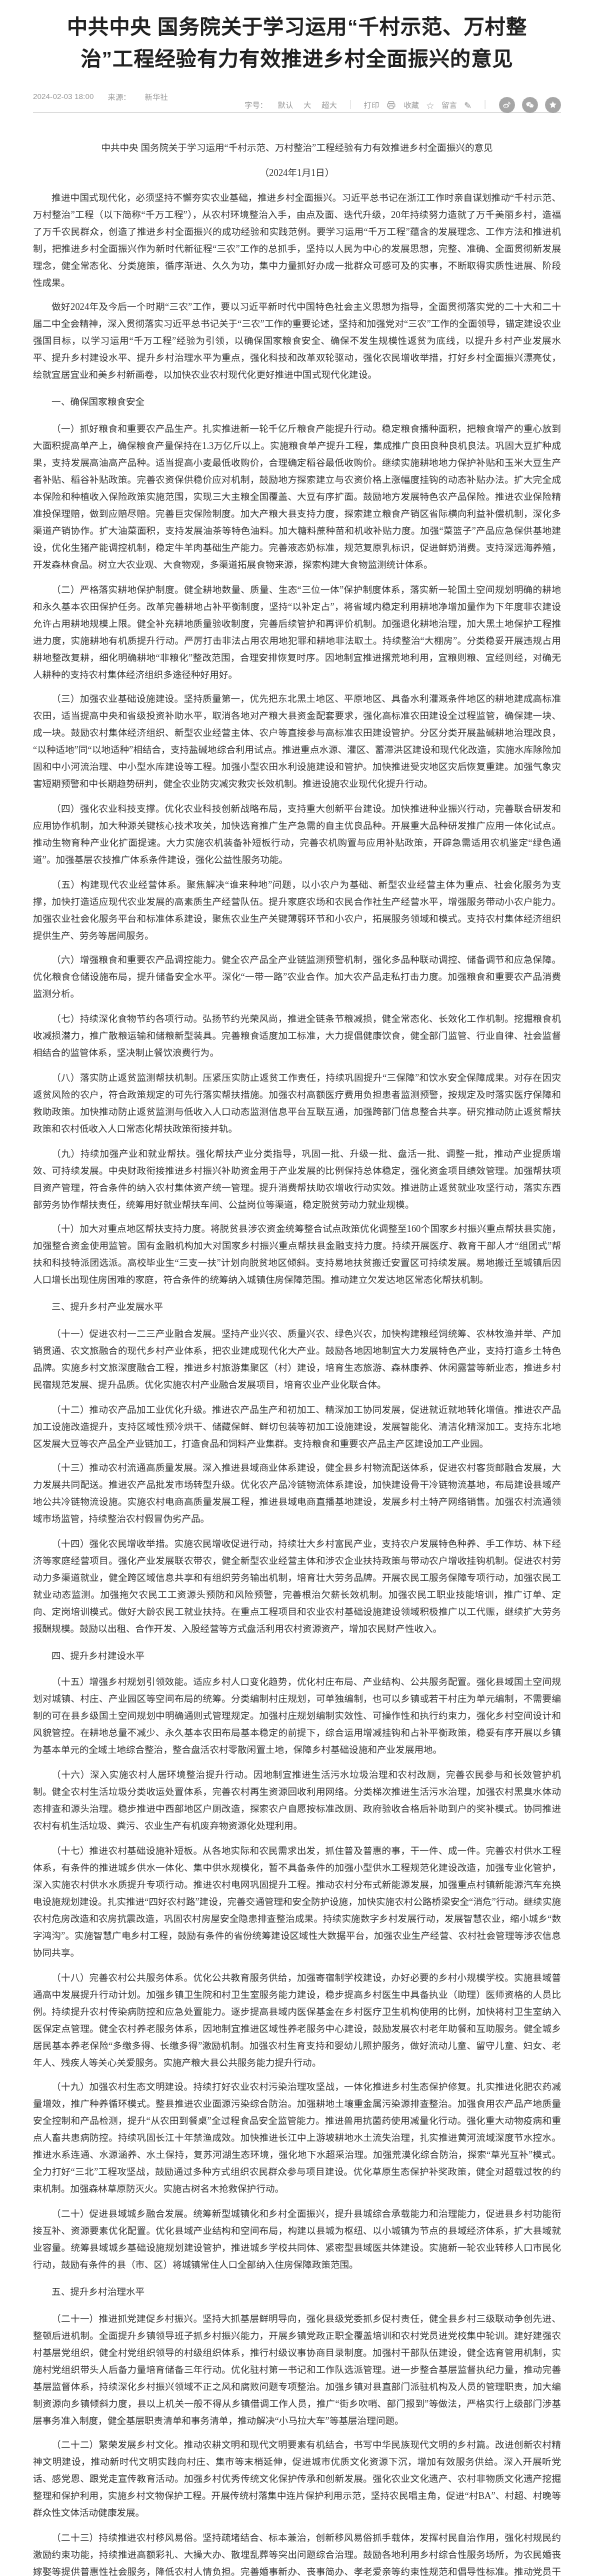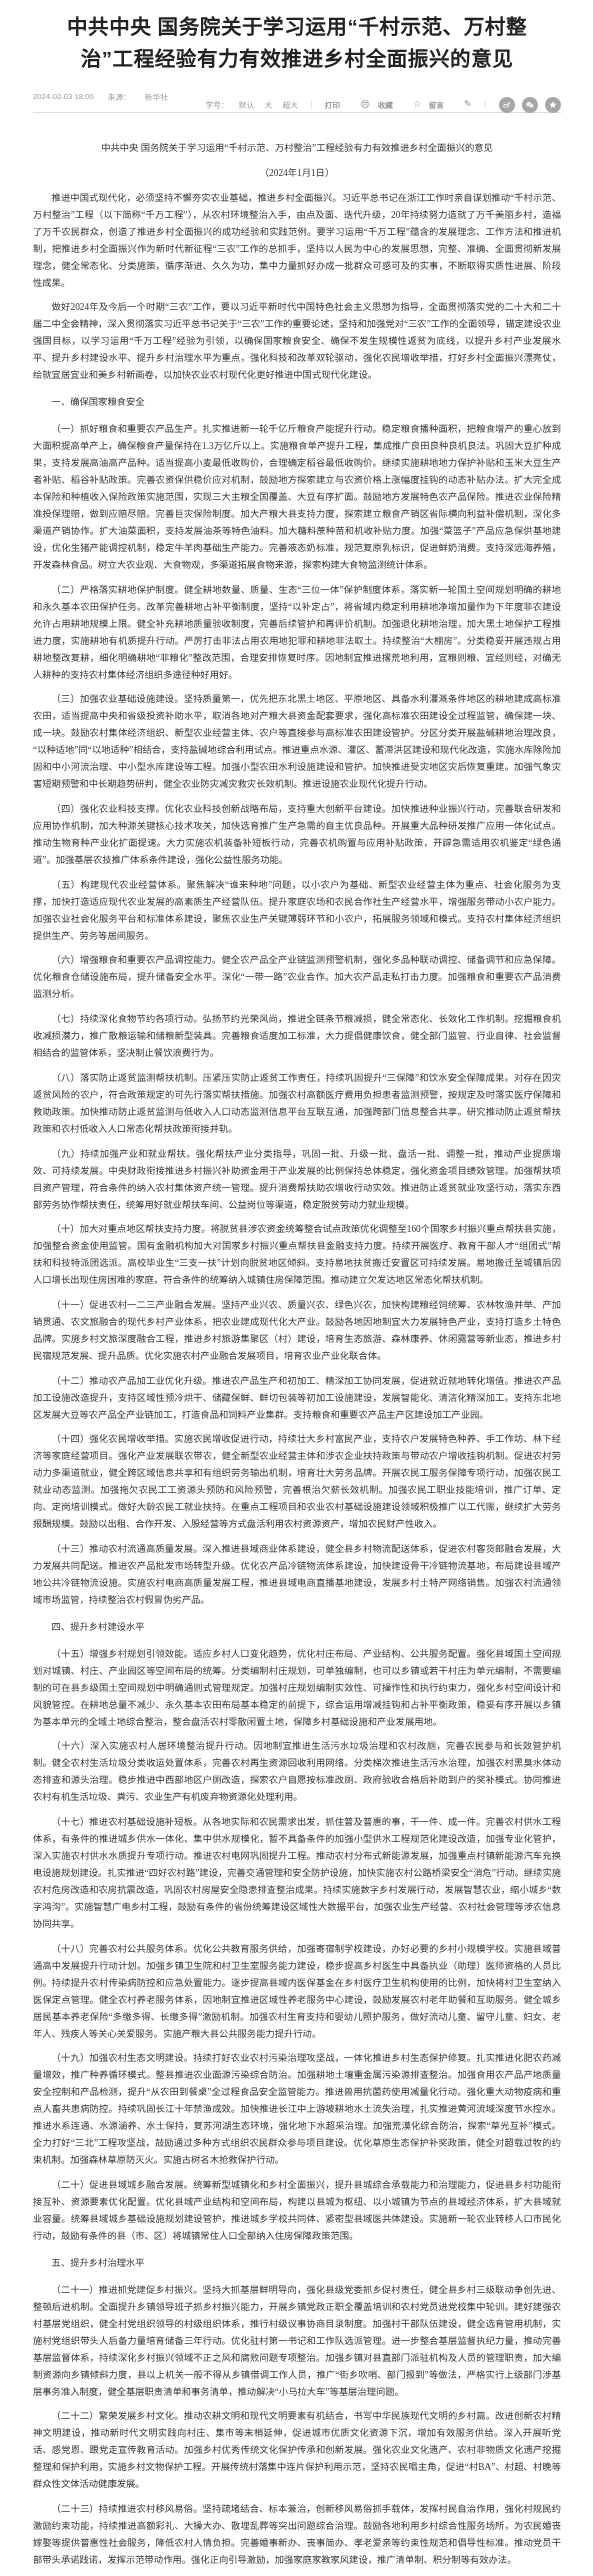--- a/index.html
+++ b/index.html
@@ -18,7 +18,7 @@
   }
   .meta-left{display:flex;align-items:center;gap:14px;}
   .meta-right{display:flex;align-items:center;gap:7.2px;margin-top:16px;}
-  .meta-right .grp{display:flex;align-items:flex-start;gap:20px;cursor:pointer;font-weight:bold;}
+  .meta-right .grp{display:flex;align-items:flex-end;gap:7px;cursor:pointer;}
   .fs-opt{cursor:pointer;margin-left:3.1px;}
   .v-sep{color:#ddd;margin:0 5.2px;font-size:8.2px;}
   .icon-inline{display:inline-flex;align-items:center;color:#999;}

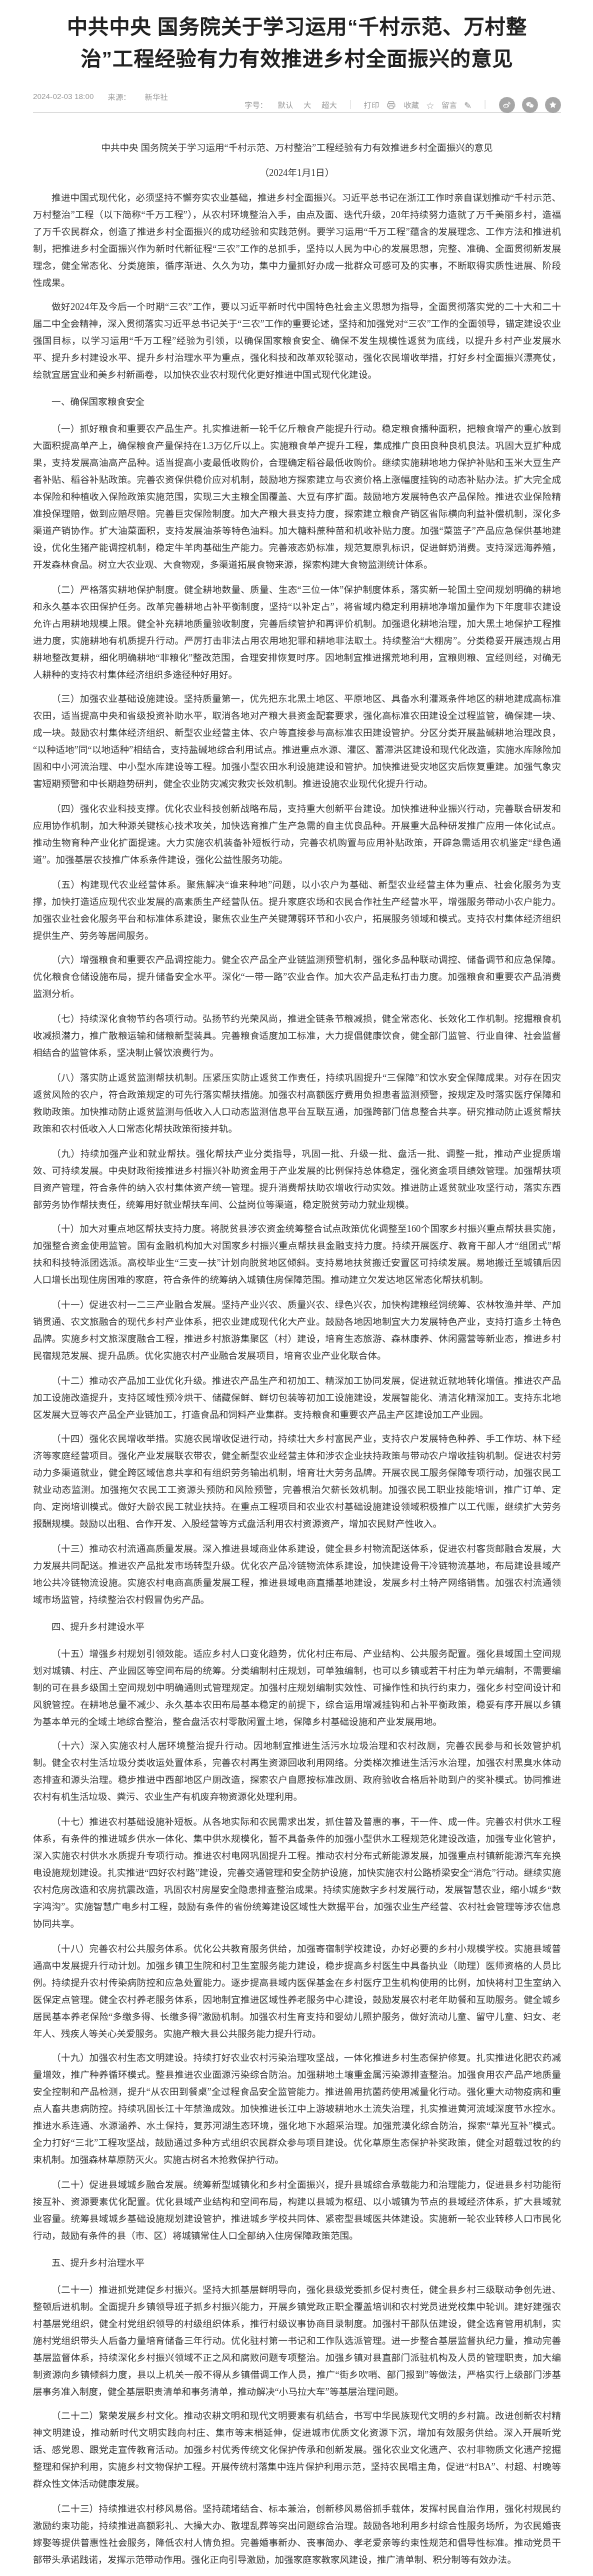--- a/index.html
+++ b/index.html
@@ -118,6 +118,7 @@
       <p class="p-indent">（八）落实防止返贫监测帮扶机制。压紧压实防止返贫工作责任，持续巩固提升“三保障”和饮水安全保障成果。对存在因灾返贫风险的农户，符合政策规定的可先行落实帮扶措施。加强农村高额医疗费用负担患者监测预警，按规定及时落实医疗保障和救助政策。加快推动防止返贫监测与低收入人口动态监测信息平台互联互通，加强跨部门信息整合共享。研究推动防止返贫帮扶政策和农村低收入人口常态化帮扶政策衔接并轨。</p>
       <p class="p-indent">（九）持续加强产业和就业帮扶。强化帮扶产业分类指导，巩固一批、升级一批、盘活一批、调整一批，推动产业提质增效、可持续发展。中央财政衔接推进乡村振兴补助资金用于产业发展的比例保持总体稳定，强化资金项目绩效管理。加强帮扶项目资产管理，符合条件的纳入农村集体资产统一管理。提升消费帮扶助农增收行动实效。推进防止返贫就业攻坚行动，落实东西部劳务协作帮扶责任，统筹用好就业帮扶车间、公益岗位等渠道，稳定脱贫劳动力就业规模。</p>
       <p class="p-indent">（十）加大对重点地区帮扶支持力度。将脱贫县涉农资金统筹整合试点政策优化调整至160个国家乡村振兴重点帮扶县实施，加强整合资金使用监管。国有金融机构加大对国家乡村振兴重点帮扶县金融支持力度。持续开展医疗、教育干部人才“组团式”帮扶和科技特派团选派。高校毕业生“三支一扶”计划向脱贫地区倾斜。支持易地扶贫搬迁安置区可持续发展。易地搬迁至城镇后因人口增长出现住房困难的家庭，符合条件的统筹纳入城镇住房保障范围。推动建立欠发达地区常态化帮扶机制。</p>
+      <p class="p-heading">三、提升乡村产业发展水平</p>
       <p class="p-indent">（十一）促进农村一二三产业融合发展。坚持产业兴农、质量兴农、绿色兴农，加快构建粮经饲统筹、农林牧渔并举、产加销贯通、农文旅融合的现代乡村产业体系，把农业建成现代化大产业。鼓励各地因地制宜大力发展特色产业，支持打造乡土特色品牌。实施乡村文旅深度融合工程，推进乡村旅游集聚区（村）建设，培育生态旅游、森林康养、休闲露营等新业态，推进乡村民宿规范发展、提升品质。优化实施农村产业融合发展项目，培育农业产业化联合体。</p>
       <p class="p-indent">（十二）推动农产品加工业优化升级。推进农产品生产和初加工、精深加工协同发展，促进就近就地转化增值。推进农产品加工设施改造提升，支持区域性预冷烘干、储藏保鲜、鲜切包装等初加工设施建设，发展智能化、清洁化精深加工。支持东北地区发展大豆等农产品全产业链加工，打造食品和饲料产业集群。支持粮食和重要农产品主产区建设加工产业园。</p>
       <p class="p-indent">（十四）强化农民增收举措。实施农民增收促进行动，持续壮大乡村富民产业，支持农户发展特色种养、手工作坊、林下经济等家庭经营项目。强化产业发展联农带农，健全新型农业经营主体和涉农企业扶持政策与带动农户增收挂钩机制。促进农村劳动力多渠道就业，健全跨区域信息共享和有组织劳务输出机制，培育壮大劳务品牌。开展农民工服务保障专项行动，加强农民工就业动态监测。加强拖欠农民工工资源头预防和风险预警，完善根治欠薪长效机制。加强农民工职业技能培训，推广订单、定向、定岗培训模式。做好大龄农民工就业扶持。在重点工程项目和农业农村基础设施建设领域积极推广以工代赈，继续扩大劳务报酬规模。鼓励以出租、合作开发、入股经营等方式盘活利用农村资源资产，增加农民财产性收入。</p>

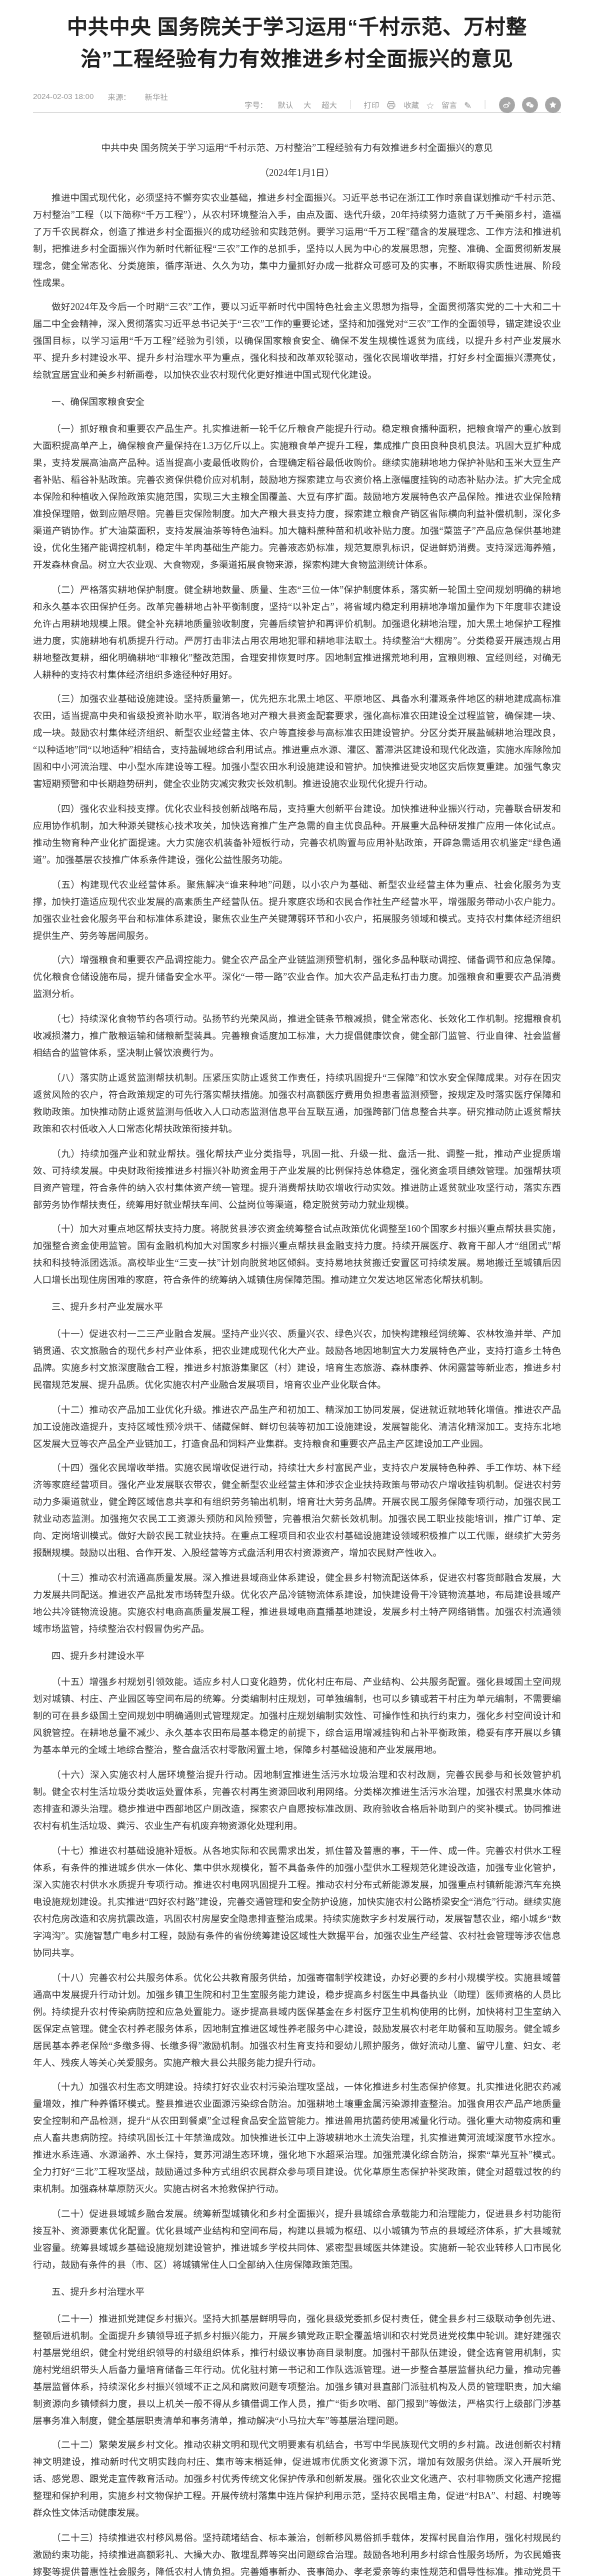--- a/index.html
+++ b/index.html
@@ -121,8 +121,8 @@
       <p class="p-heading">三、提升乡村产业发展水平</p>
       <p class="p-indent">（十一）促进农村一二三产业融合发展。坚持产业兴农、质量兴农、绿色兴农，加快构建粮经饲统筹、农林牧渔并举、产加销贯通、农文旅融合的现代乡村产业体系，把农业建成现代化大产业。鼓励各地因地制宜大力发展特色产业，支持打造乡土特色品牌。实施乡村文旅深度融合工程，推进乡村旅游集聚区（村）建设，培育生态旅游、森林康养、休闲露营等新业态，推进乡村民宿规范发展、提升品质。优化实施农村产业融合发展项目，培育农业产业化联合体。</p>
       <p class="p-indent">（十二）推动农产品加工业优化升级。推进农产品生产和初加工、精深加工协同发展，促进就近就地转化增值。推进农产品加工设施改造提升，支持区域性预冷烘干、储藏保鲜、鲜切包装等初加工设施建设，发展智能化、清洁化精深加工。支持东北地区发展大豆等农产品全产业链加工，打造食品和饲料产业集群。支持粮食和重要农产品主产区建设加工产业园。</p>
+      <p class="p-indent">（十三）推动农村流通高质量发展。深入推进县域商业体系建设，健全县乡村物流配送体系，促进农村客货邮融合发展，大力发展共同配送。推进农产品批发市场转型升级。优化农产品冷链物流体系建设，加快建设骨干冷链物流基地，布局建设县域产地公共冷链物流设施。实施农村电商高质量发展工程，推进县域电商直播基地建设，发展乡村土特产网络销售。加强农村流通领域市场监管，持续整治农村假冒伪劣产品。</p>
       <p class="p-indent">（十四）强化农民增收举措。实施农民增收促进行动，持续壮大乡村富民产业，支持农户发展特色种养、手工作坊、林下经济等家庭经营项目。强化产业发展联农带农，健全新型农业经营主体和涉农企业扶持政策与带动农户增收挂钩机制。促进农村劳动力多渠道就业，健全跨区域信息共享和有组织劳务输出机制，培育壮大劳务品牌。开展农民工服务保障专项行动，加强农民工就业动态监测。加强拖欠农民工工资源头预防和风险预警，完善根治欠薪长效机制。加强农民工职业技能培训，推广订单、定向、定岗培训模式。做好大龄农民工就业扶持。在重点工程项目和农业农村基础设施建设领域积极推广以工代赈，继续扩大劳务报酬规模。鼓励以出租、合作开发、入股经营等方式盘活利用农村资源资产，增加农民财产性收入。</p>
-      <p class="p-indent">（十三）推动农村流通高质量发展。深入推进县域商业体系建设，健全县乡村物流配送体系，促进农村客货邮融合发展，大力发展共同配送。推进农产品批发市场转型升级。优化农产品冷链物流体系建设，加快建设骨干冷链物流基地，布局建设县域产地公共冷链物流设施。实施农村电商高质量发展工程，推进县域电商直播基地建设，发展乡村土特产网络销售。加强农村流通领域市场监管，持续整治农村假冒伪劣产品。</p>
       <p class="p-heading">四、提升乡村建设水平</p>
       <p class="p-indent">（十五）增强乡村规划引领效能。适应乡村人口变化趋势，优化村庄布局、产业结构、公共服务配置。强化县域国土空间规划对城镇、村庄、产业园区等空间布局的统筹。分类编制村庄规划，可单独编制，也可以乡镇或若干村庄为单元编制，不需要编制的可在县乡级国土空间规划中明确通则式管理规定。加强村庄规划编制实效性、可操作性和执行约束力，强化乡村空间设计和风貌管控。在耕地总量不减少、永久基本农田布局基本稳定的前提下，综合运用增减挂钩和占补平衡政策，稳妥有序开展以乡镇为基本单元的全域土地综合整治，整合盘活农村零散闲置土地，保障乡村基础设施和产业发展用地。</p>
       <p class="p-indent">（十六）深入实施农村人居环境整治提升行动。因地制宜推进生活污水垃圾治理和农村改厕，完善农民参与和长效管护机制。健全农村生活垃圾分类收运处置体系，完善农村再生资源回收利用网络。分类梯次推进生活污水治理，加强农村黑臭水体动态排查和源头治理。稳步推进中西部地区户厕改造，探索农户自愿按标准改厕、政府验收合格后补助到户的奖补模式。协同推进农村有机生活垃圾、粪污、农业生产有机废弃物资源化处理利用。</p>

